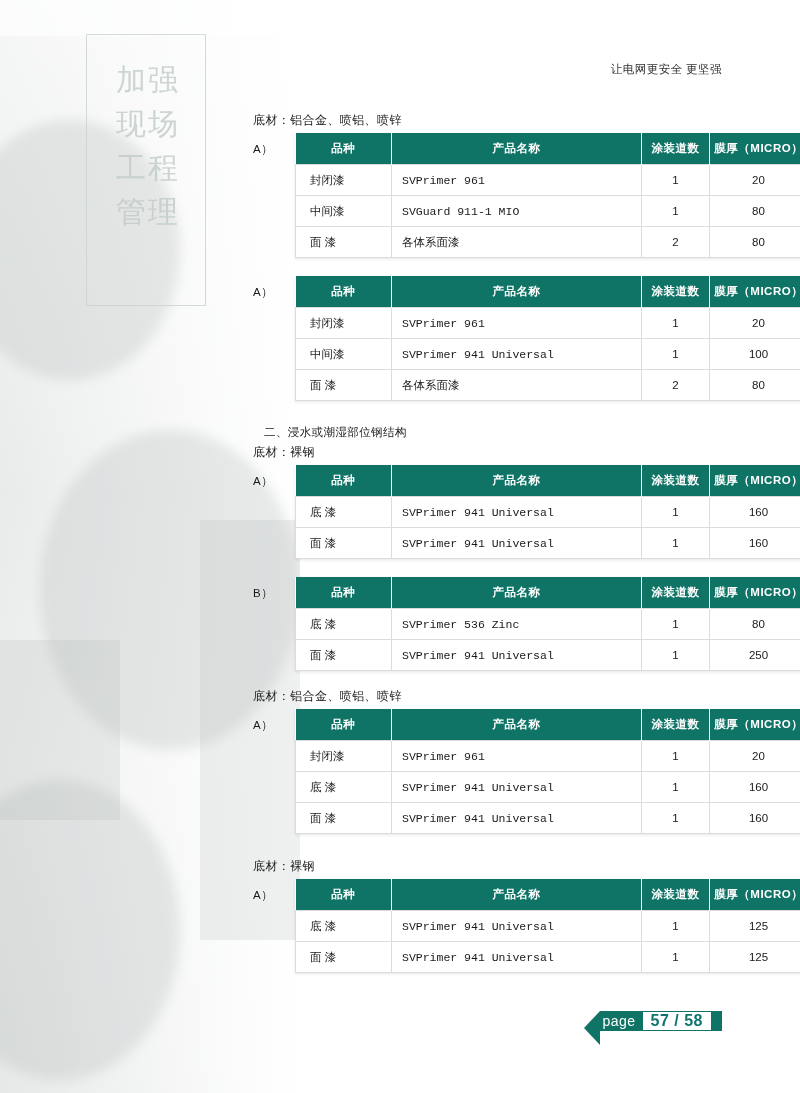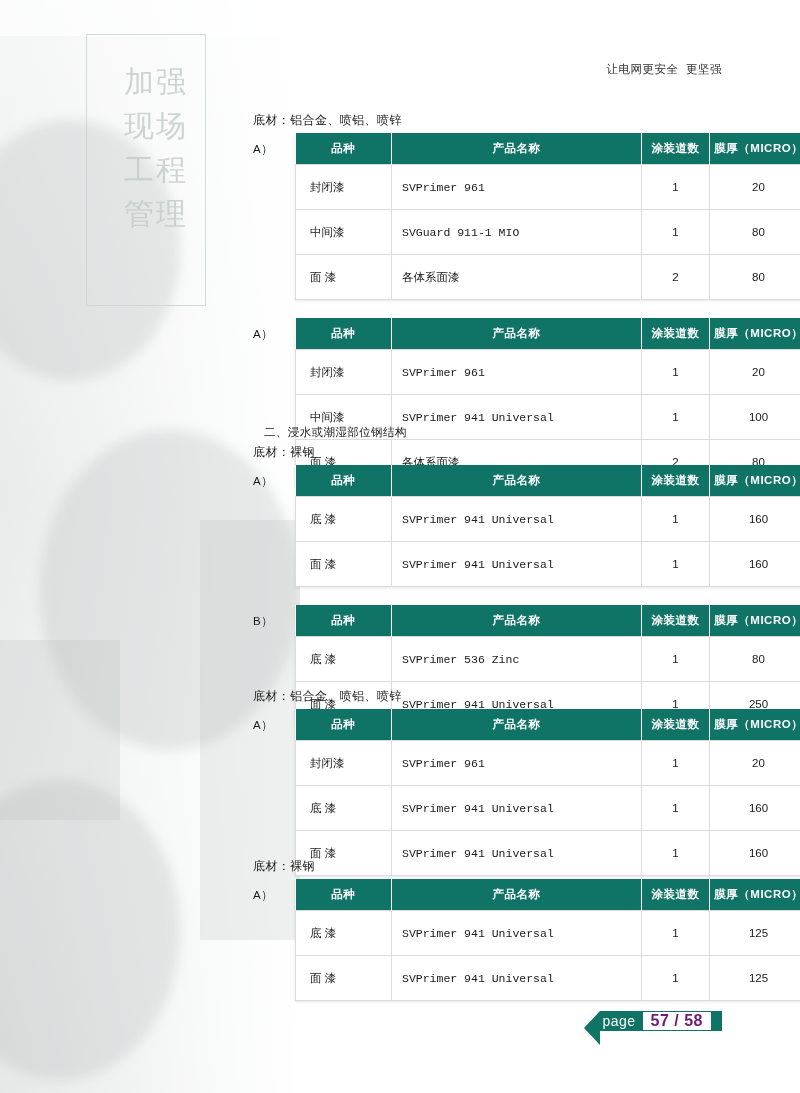--- a/index.html
+++ b/index.html
@@ -48,11 +48,11 @@
     top: 60px;
     width: 80px;
     color: rgba(190,200,196,0.75);
-    font-family: Liberation Sans, sans-serif;
+    font-family: Liberation Mono, monospace;
     font-size: 30px;
     line-height: 44px;
     letter-spacing: 2px;
-    text-align: right;
+    text-align: center;
   }
   .calligraphy-frame {
     position: absolute;

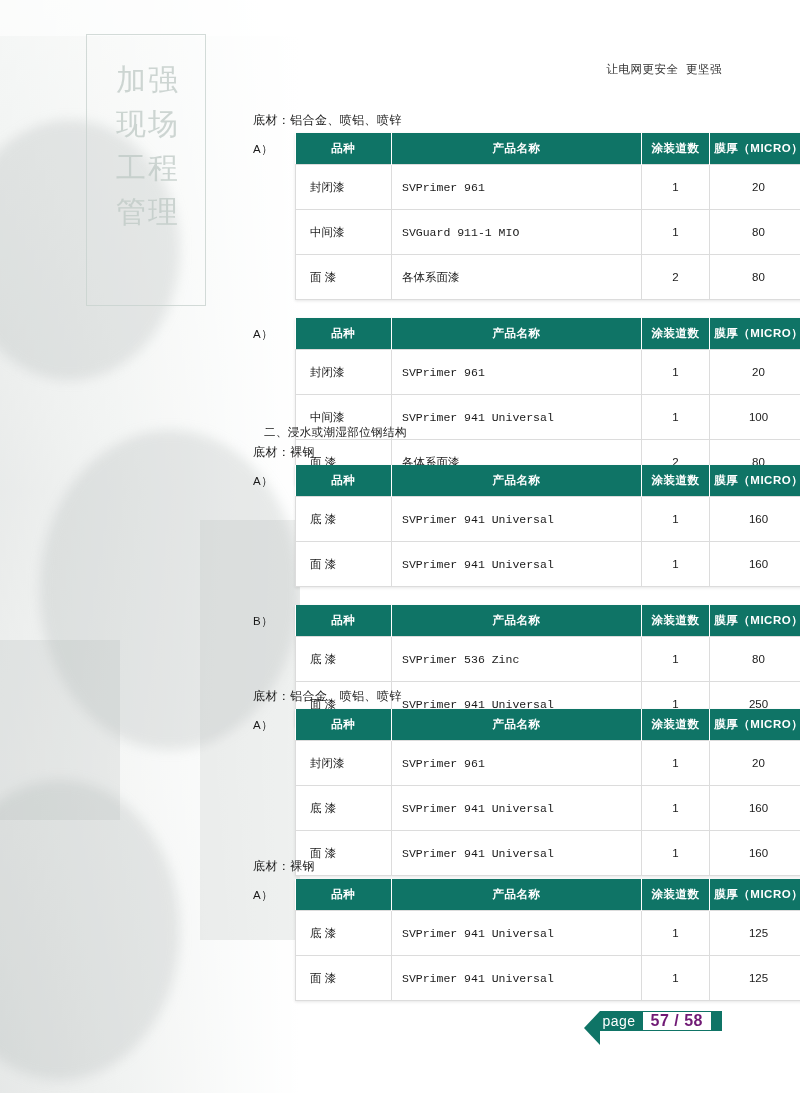--- a/index.html
+++ b/index.html
@@ -76,7 +76,7 @@
     font-size: 11.5px;
     color: #333333;
     letter-spacing: 0.5px;
-    font-family: Liberation Mono, monospace;
+    font-family: Liberation Serif, serif;
   }
 
   .section {

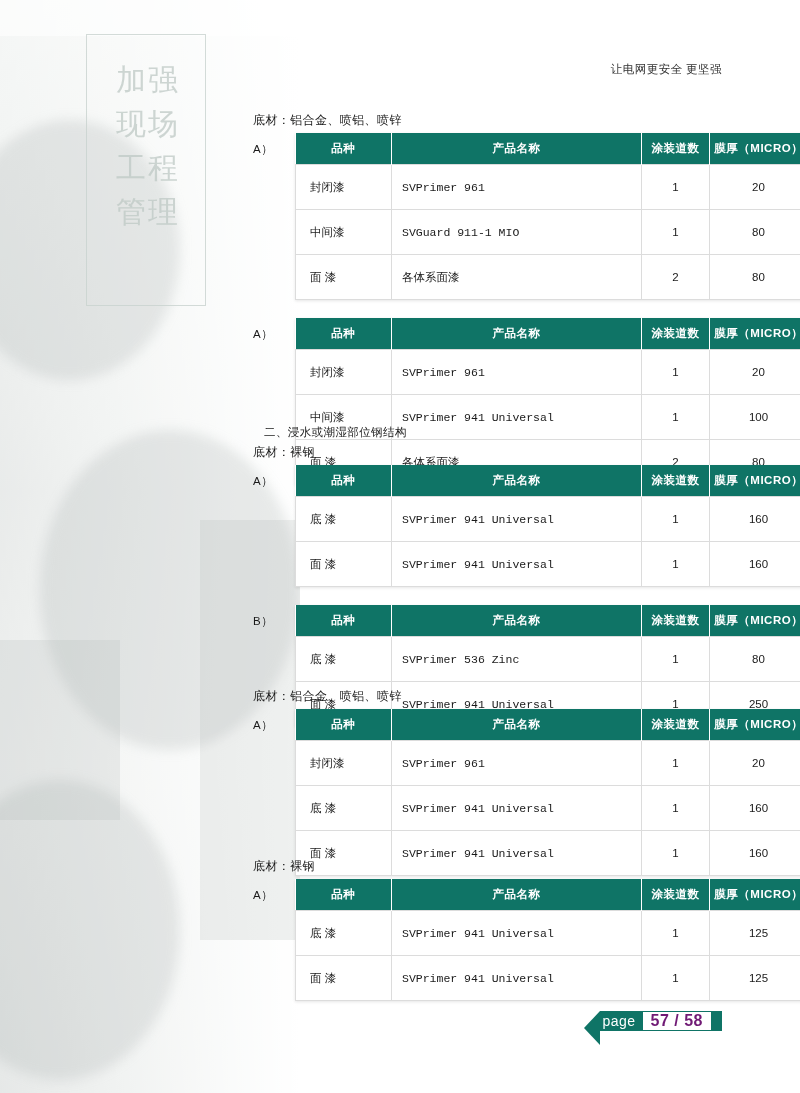--- a/index.html
+++ b/index.html
@@ -134,7 +134,7 @@
     color: #1a1a1a;
     border: 1px solid #dcdcdc;
     background: #ffffff;
-    padding: 7px 8px;
+    padding: 0 8px;
   }
   table.spec td.c1 { text-align: left; padding-left: 14px; width: 96px; }
   table.spec td.c2 { text-align: left; padding-left: 10px; font-family: Liberation Mono, monospace; }

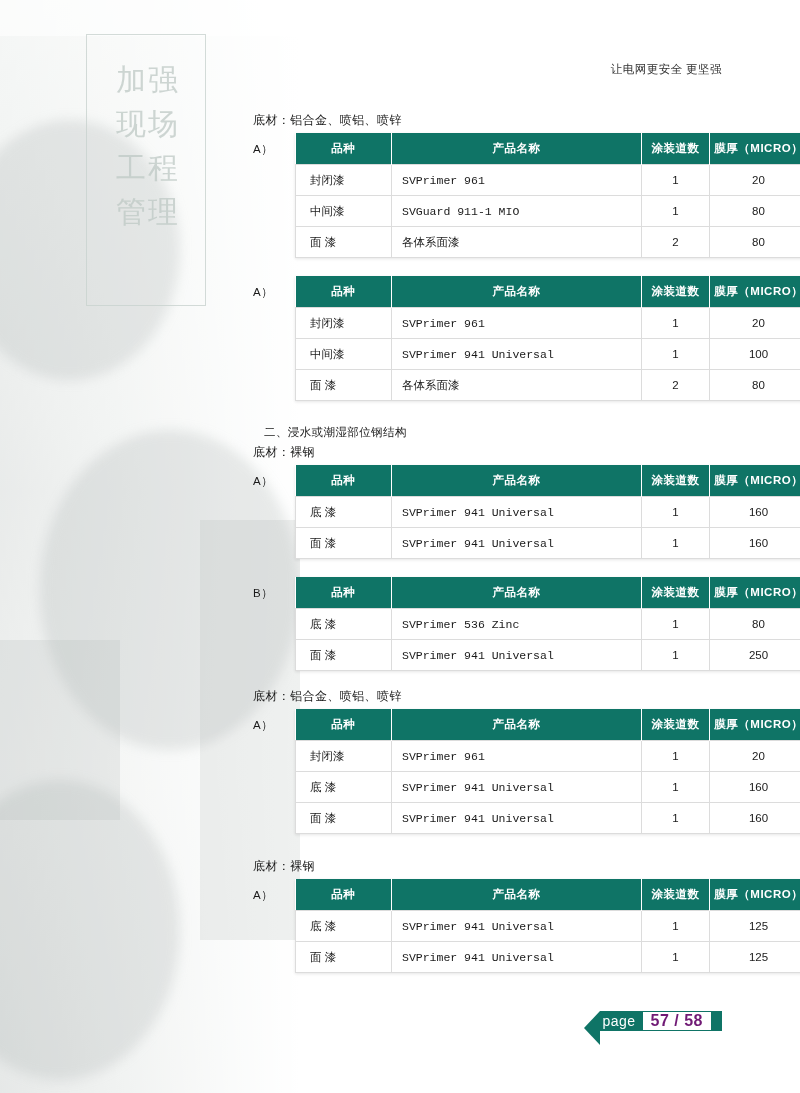--- a/index.html
+++ b/index.html
@@ -170,7 +170,7 @@
   }
   .page-tag .num {
     background: #ffffff;
-    color: #701a75;
+    color: #0f766e;
     font-size: 16px;
     font-weight: bold;
     padding: 0 8px;

